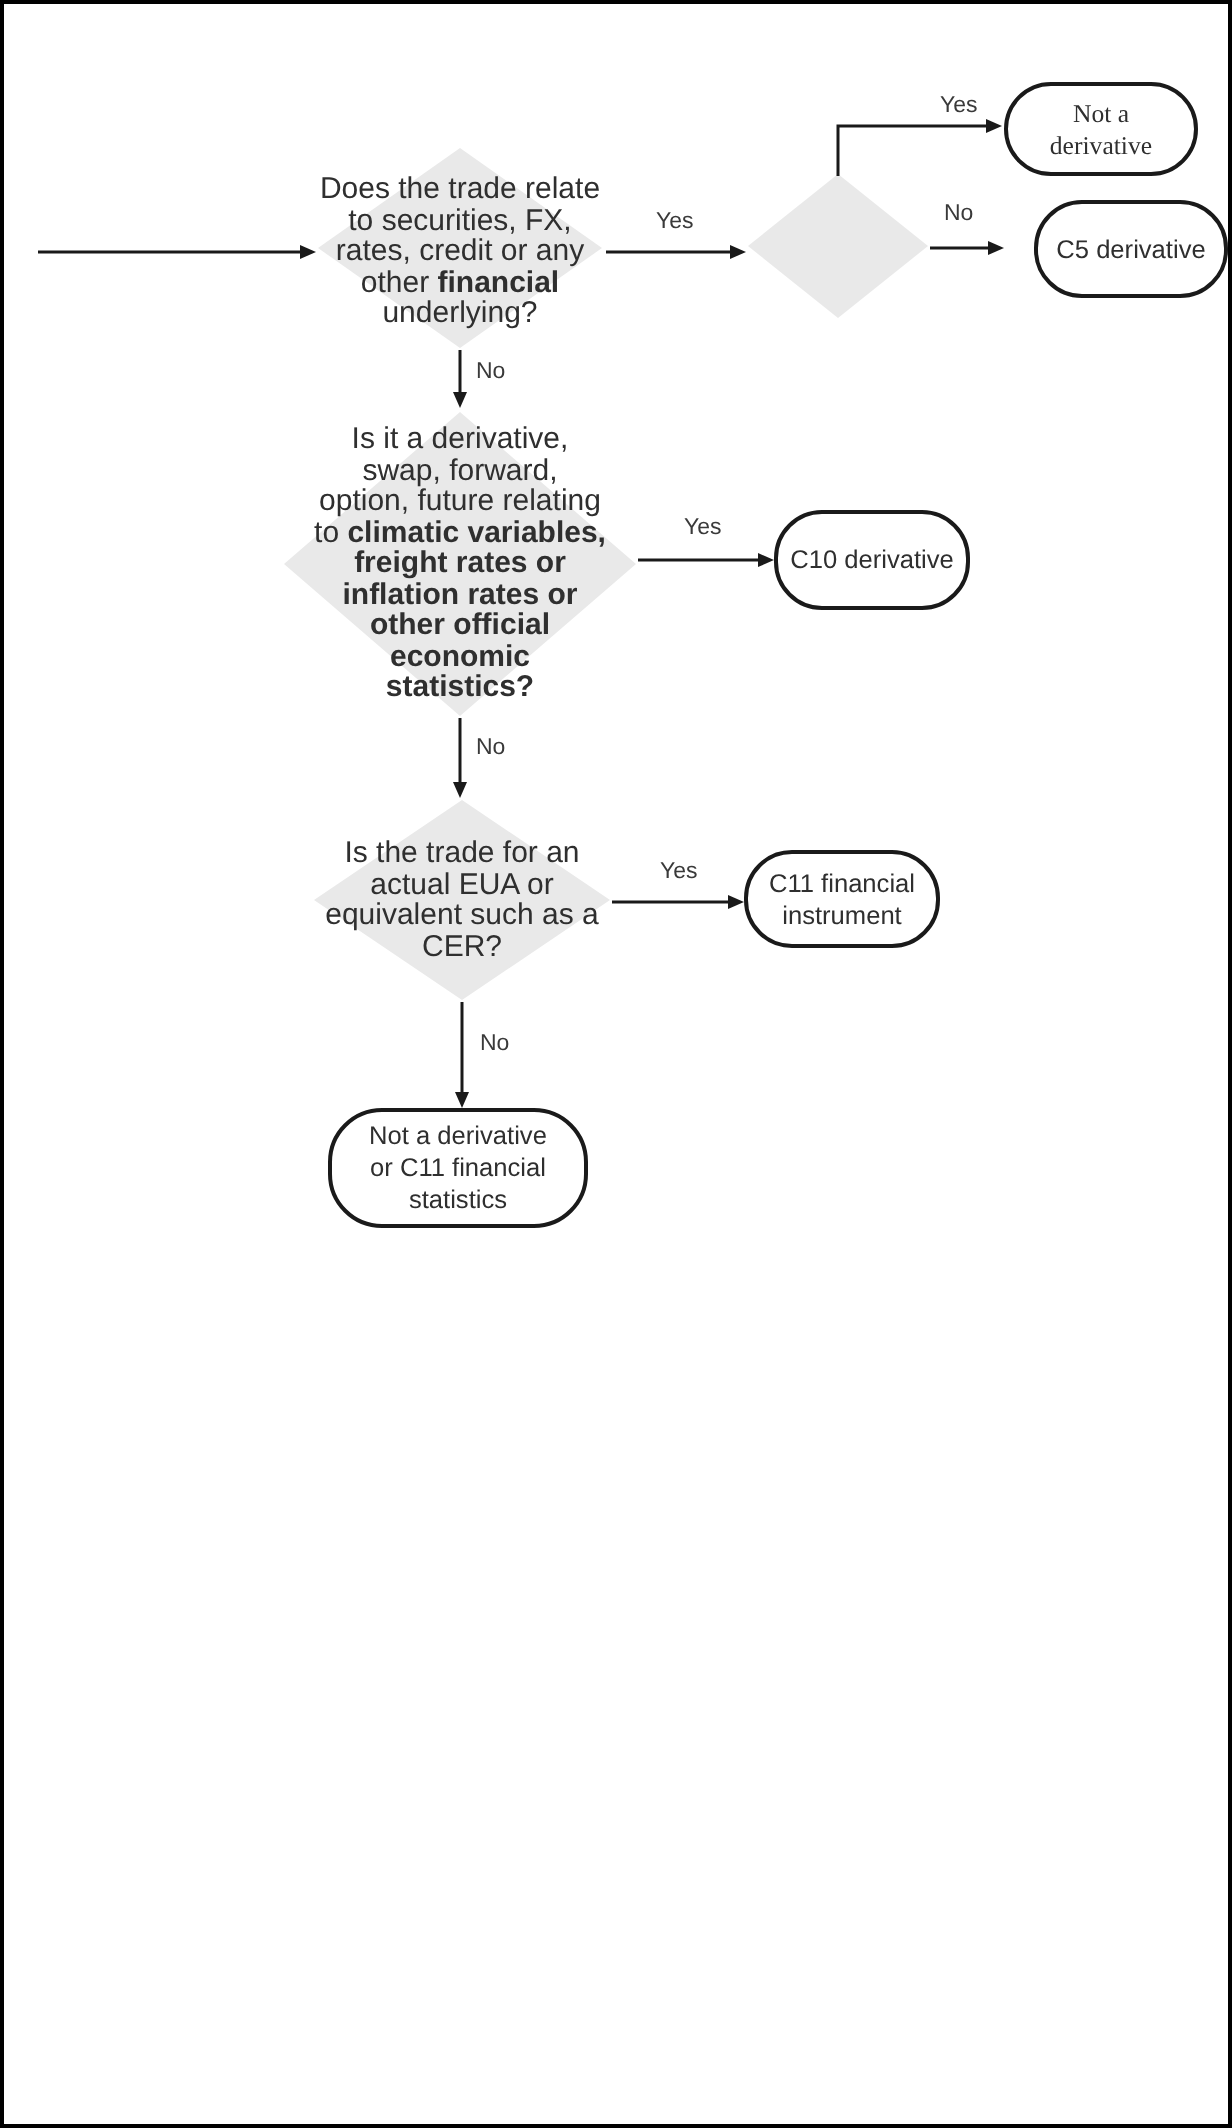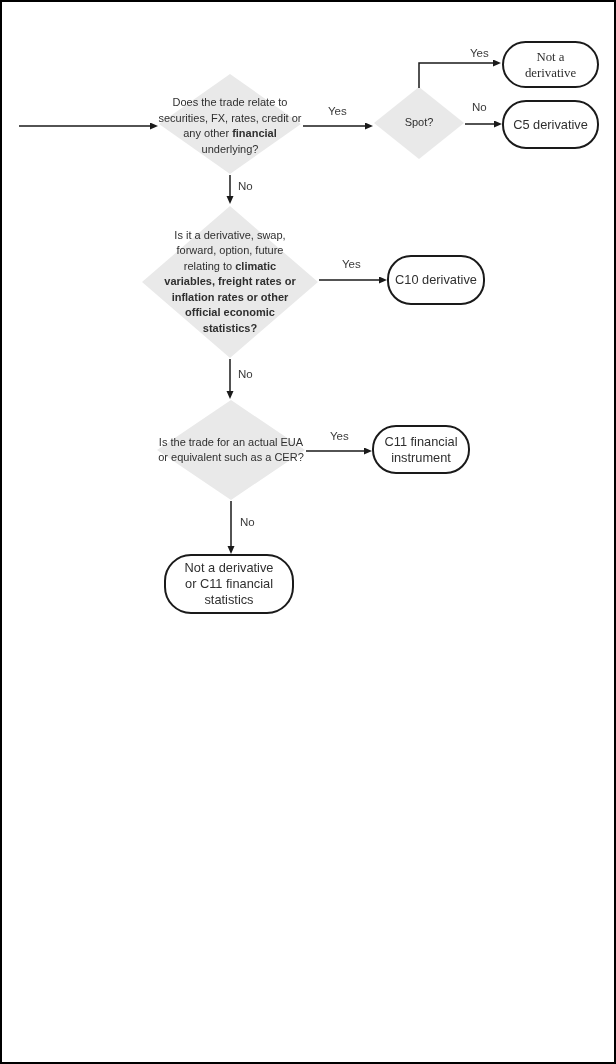--- a/index.html
+++ b/index.html
@@ -40,7 +40,7 @@
     justify-content: center;
     text-align: center;
     color: var(--text);
-    font-size: 11px;
+    font-size: 15px;
     line-height: 15.5px;
   }
   .node-text .wrapbox { display: inline-block; }

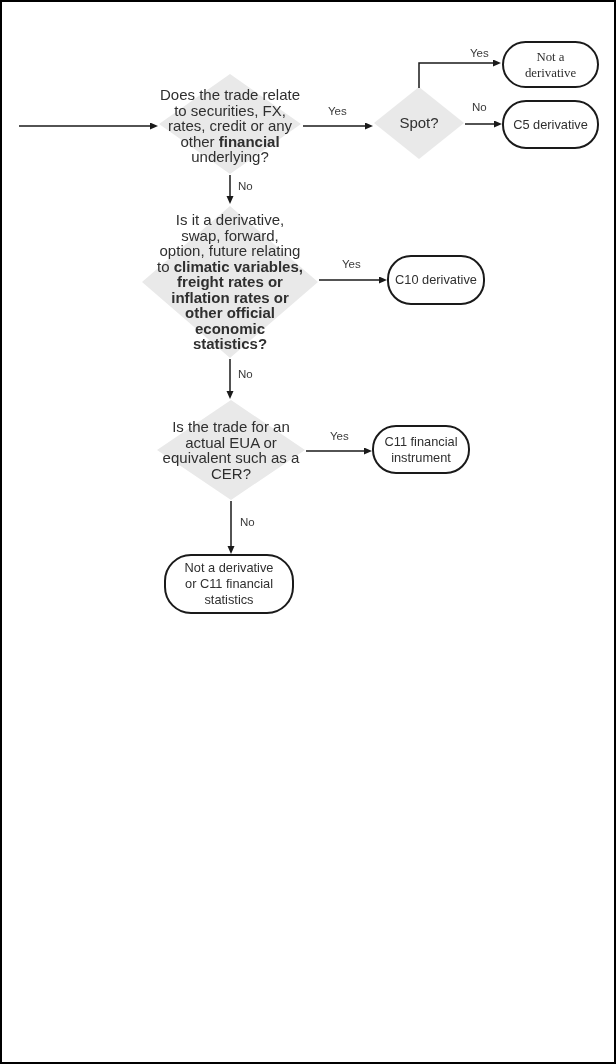--- a/index.html
+++ b/index.html
@@ -100,9 +100,6 @@
     </span>
   </div>
 
-  <div class="node-text" style="left:372px; top:85px; width:90px; height:72px;">
-    <span class="wrapbox">Spot?</span>
-  </div>
 
   <div class="node-text" style="left:146px; top:206px; width:164px; height:148px;">
     <span class="wrapbox" style="width:146px;">

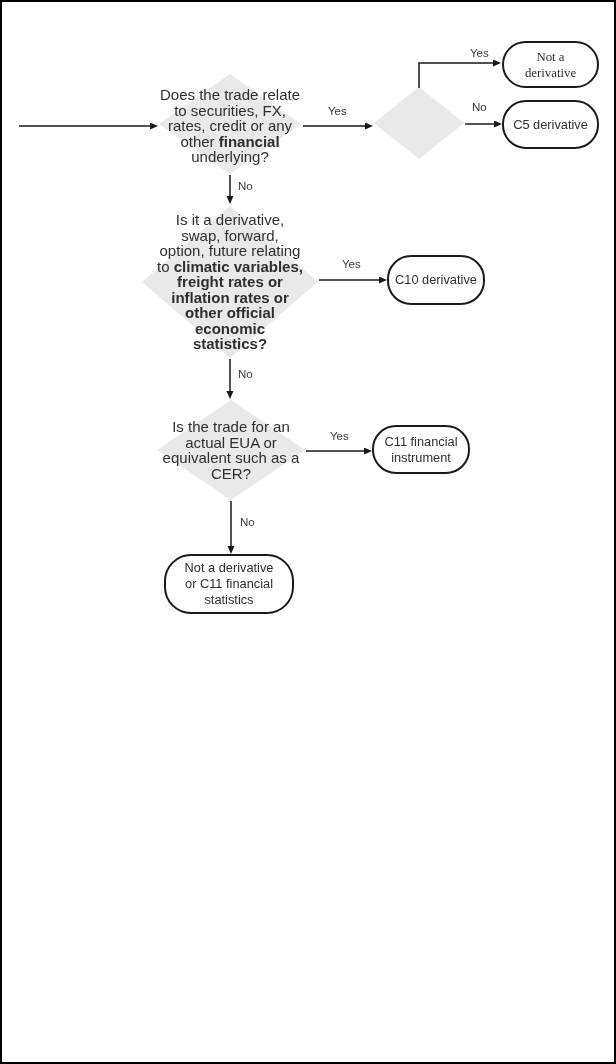--- a/index.html
+++ b/index.html
@@ -115,7 +115,7 @@
     <span class="wrapbox" style="width:70px;font-family:Liberation Serif, serif;">Not a derivative</span>
   </div>
 
-  <div class="terminal" style="left:500px; top:98px; width:97px; height:49px;">
+  <div class="terminal" style="left:515px; top:98px; width:97px; height:49px;">
     <span class="wrapbox" style="width:90px;">C5 derivative</span>
   </div>
 

